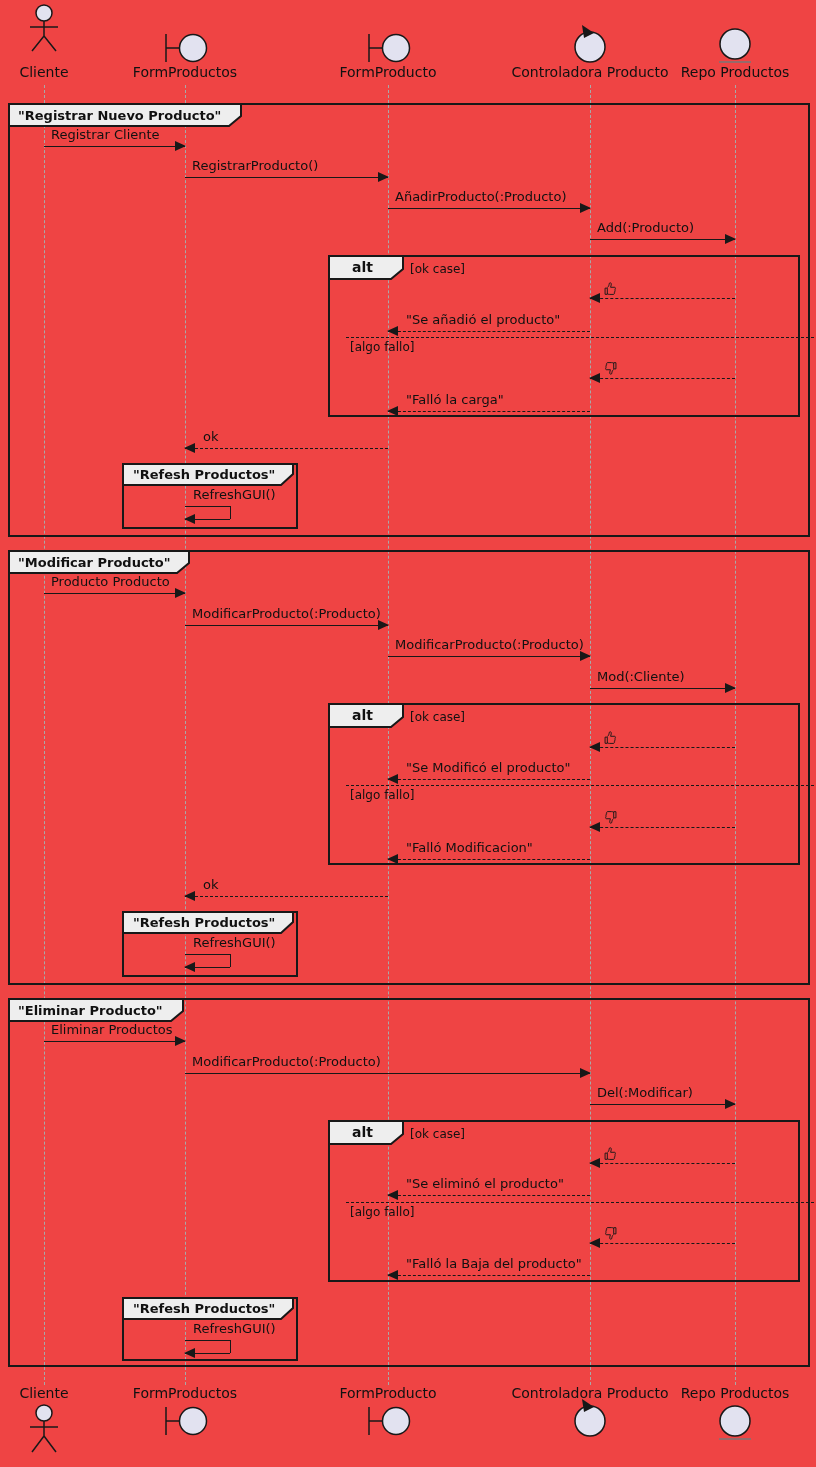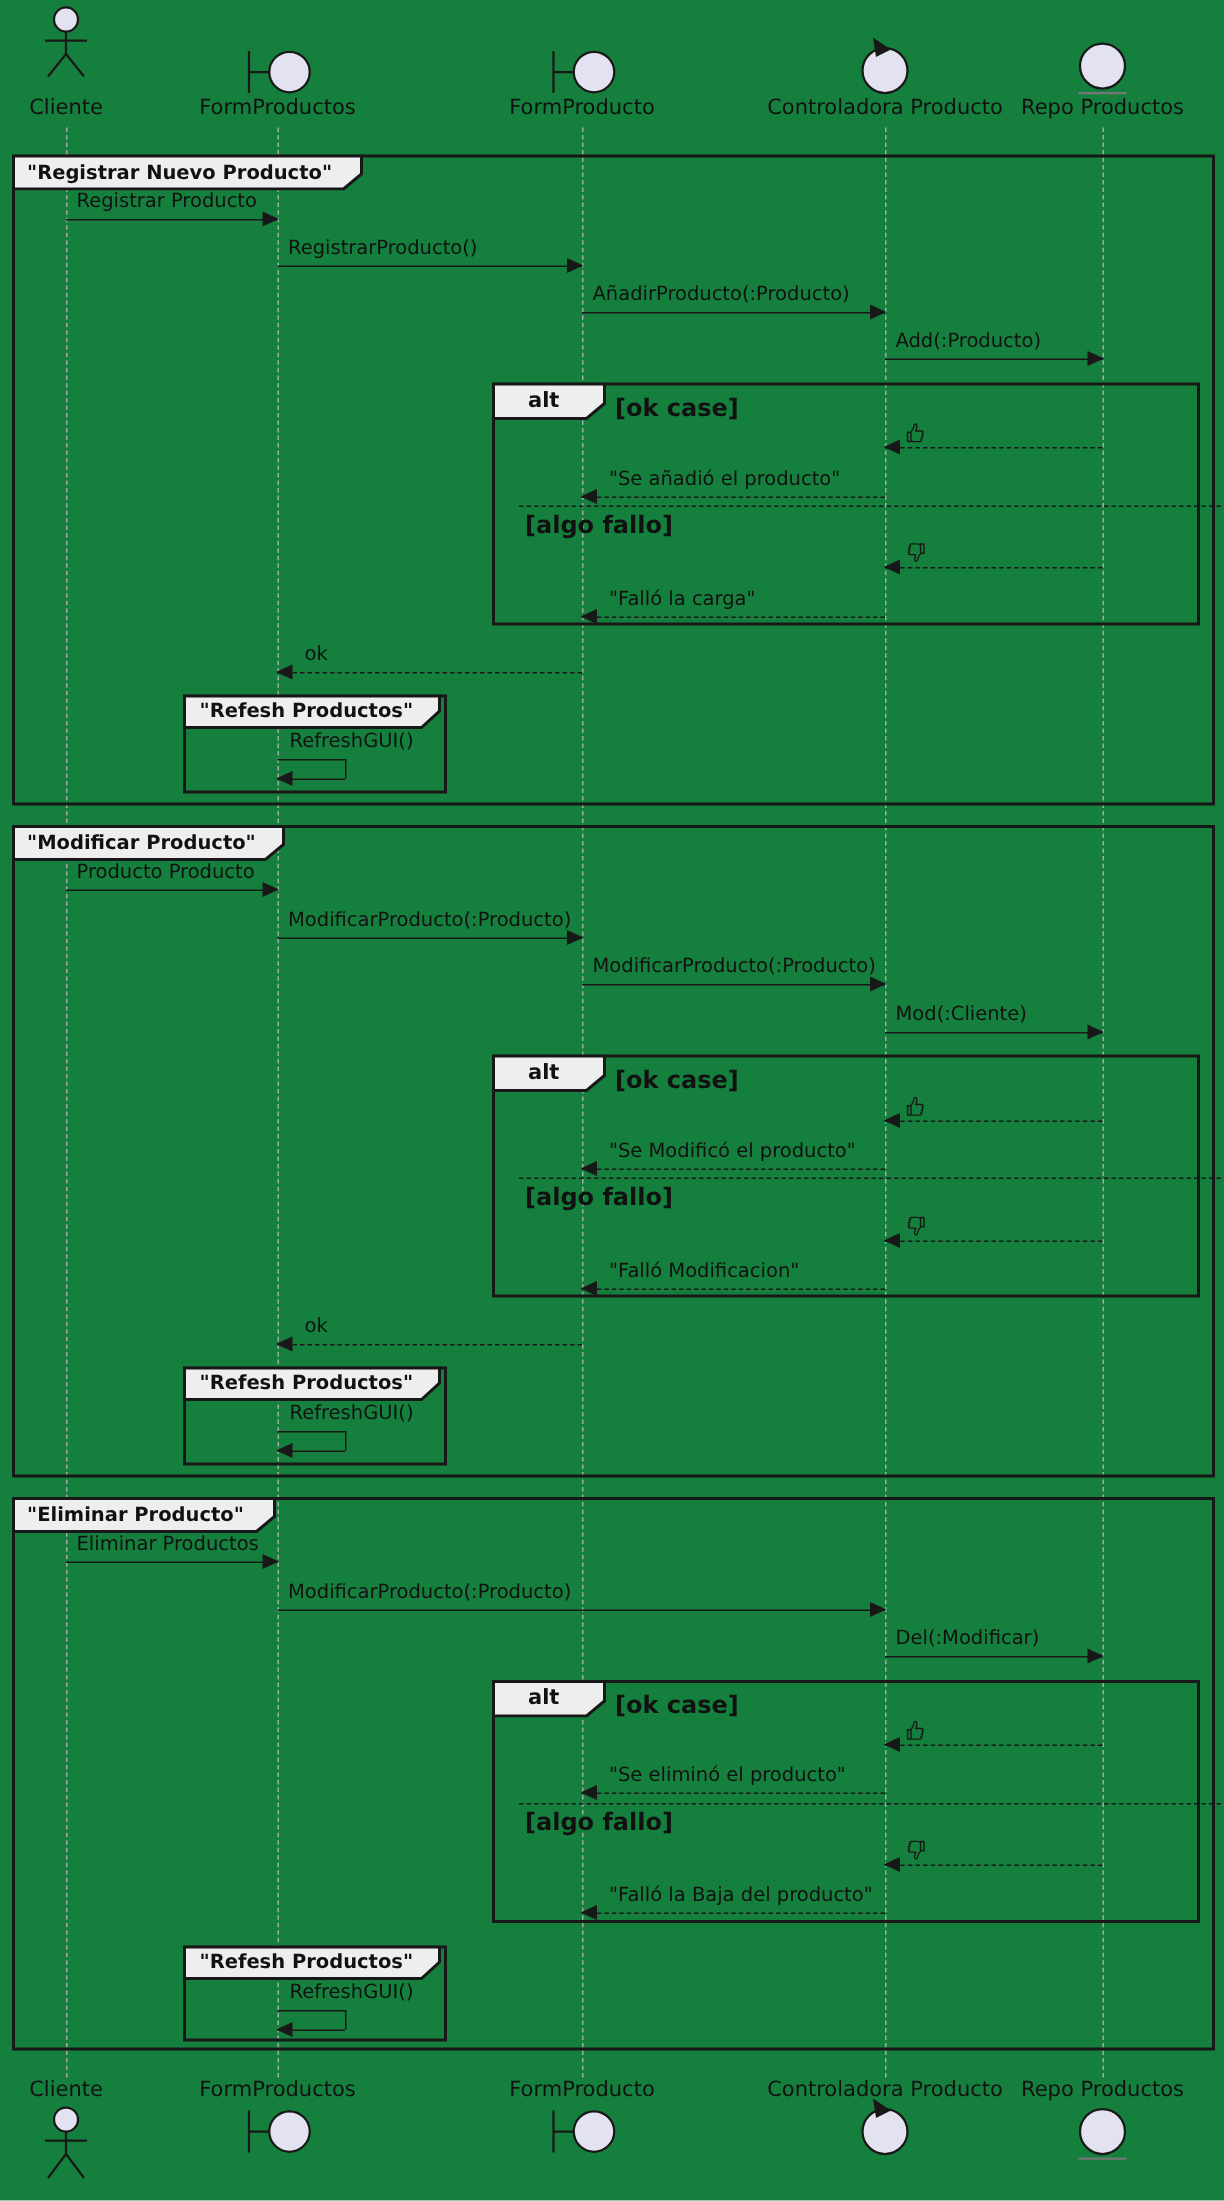--- a/index.html
+++ b/index.html
@@ -3,7 +3,7 @@
 <meta charset="utf-8">
 <style>
   html,body{margin:0;padding:0;background:#ffffff;}
-  #canvas{position:relative;width:816px;height:1467px;background:#15803d;
+  #canvas{position:relative;width:816px;height:1467px;background:#ef4444;
           font-family:"DejaVu Sans","Liberation Sans",sans-serif;color:#111;overflow:hidden;}
   .lifeline{position:absolute;top:85px;height:1300px;width:0;border-left:1px dashed #A8A8A8;}
   .plabel{position:absolute;transform:translateX(-50%);font-size:14px;white-space:nowrap;color:#111;}

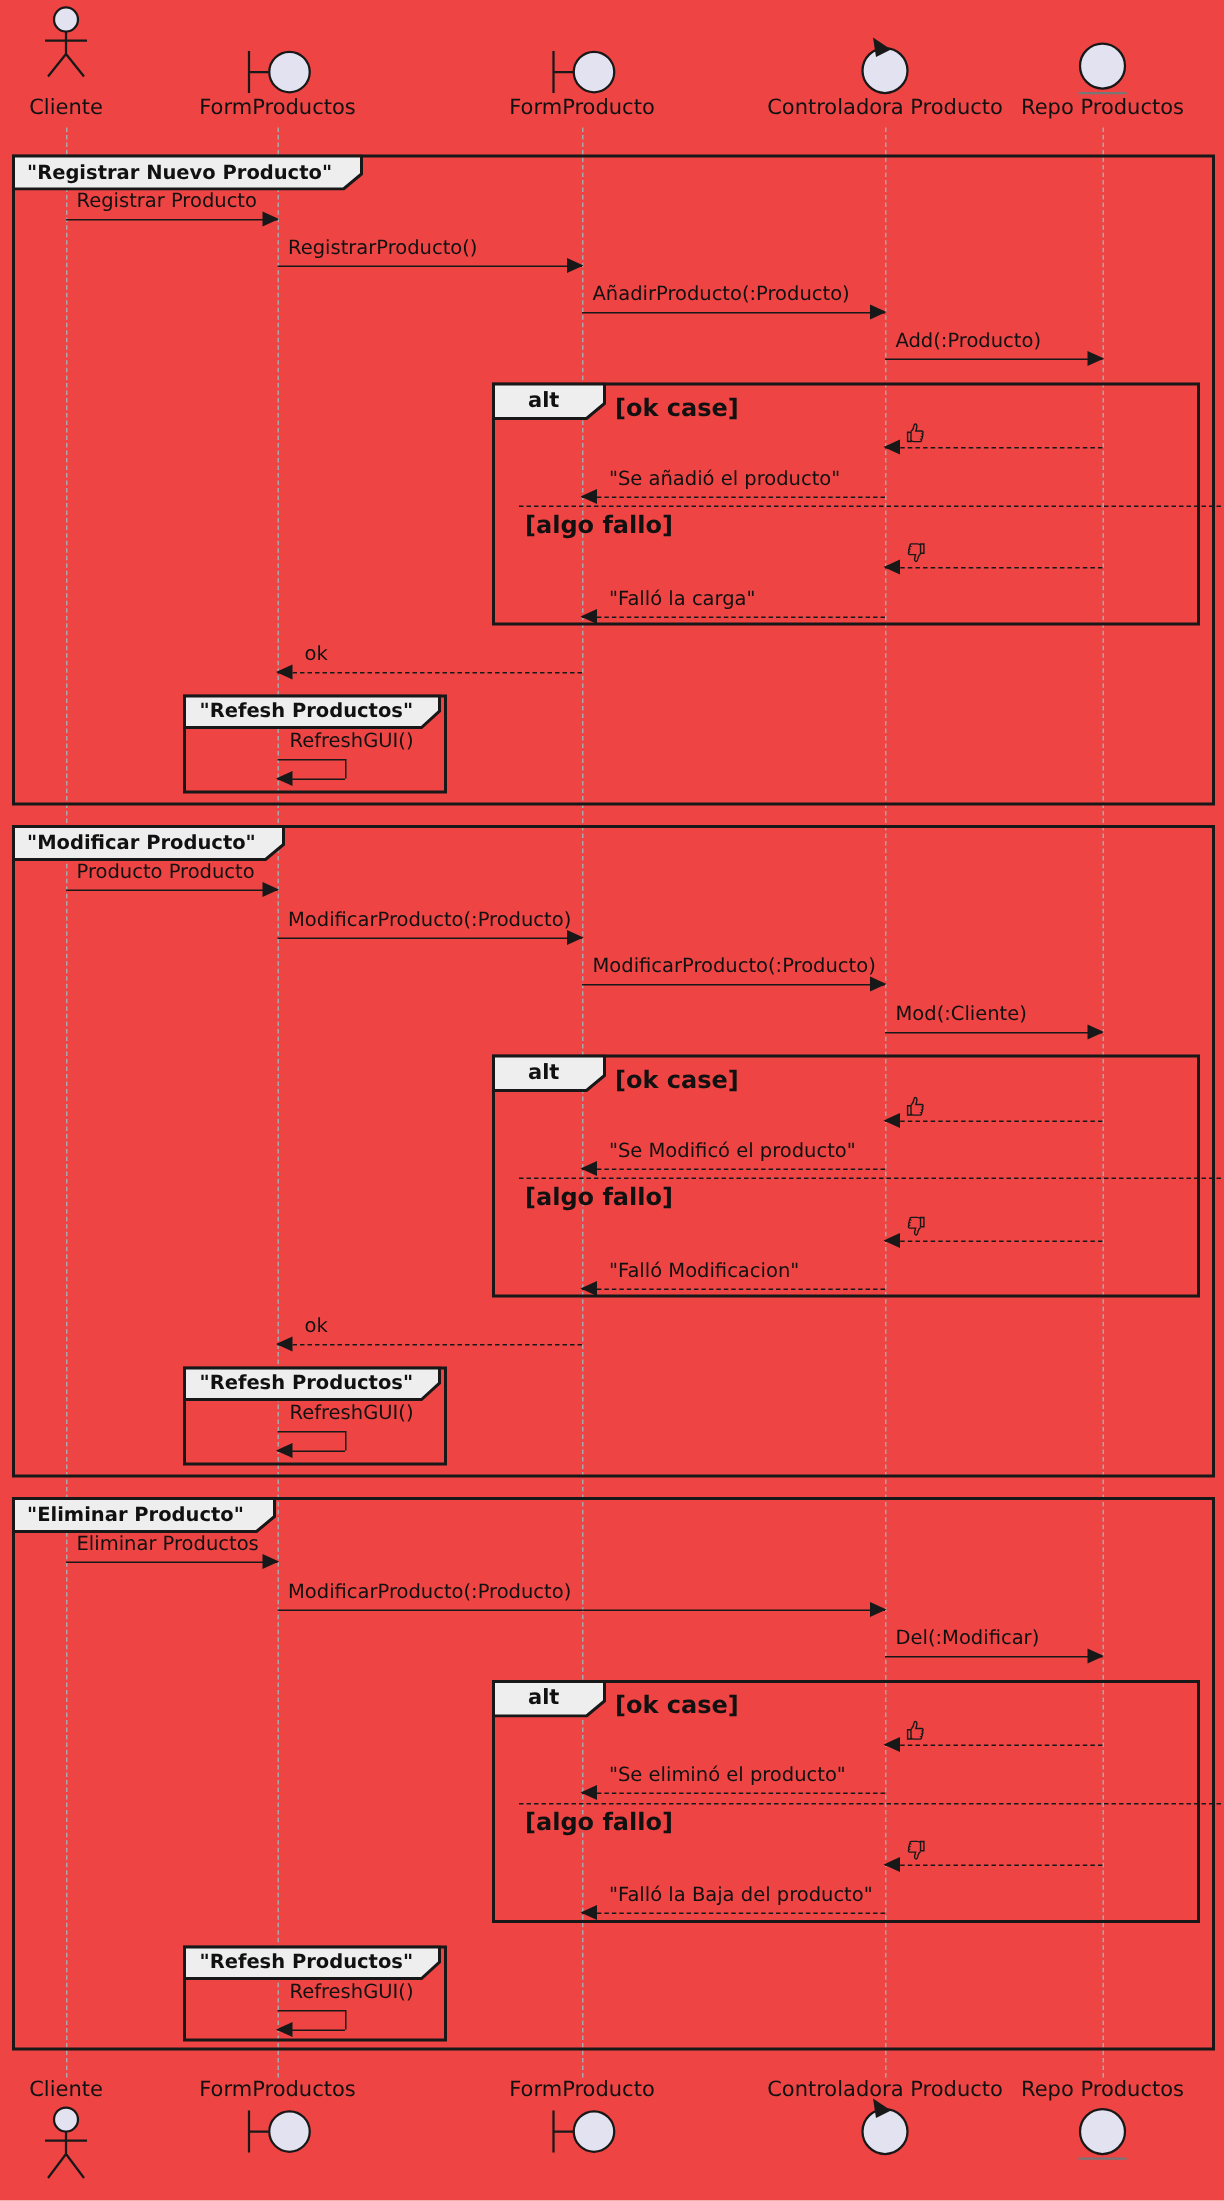--- a/index.html
+++ b/index.html
@@ -114,7 +114,7 @@
   </div>
 
   <div class="msg solid" style="left:44px;top:146px;width:141px">
-    <div class="mlabel">Registrar Producto</div>
+    <div class="mlabel">Registrar Cliente</div>
       <div class="mline"></div>
       <div class="ah-r"></div>
   </div>

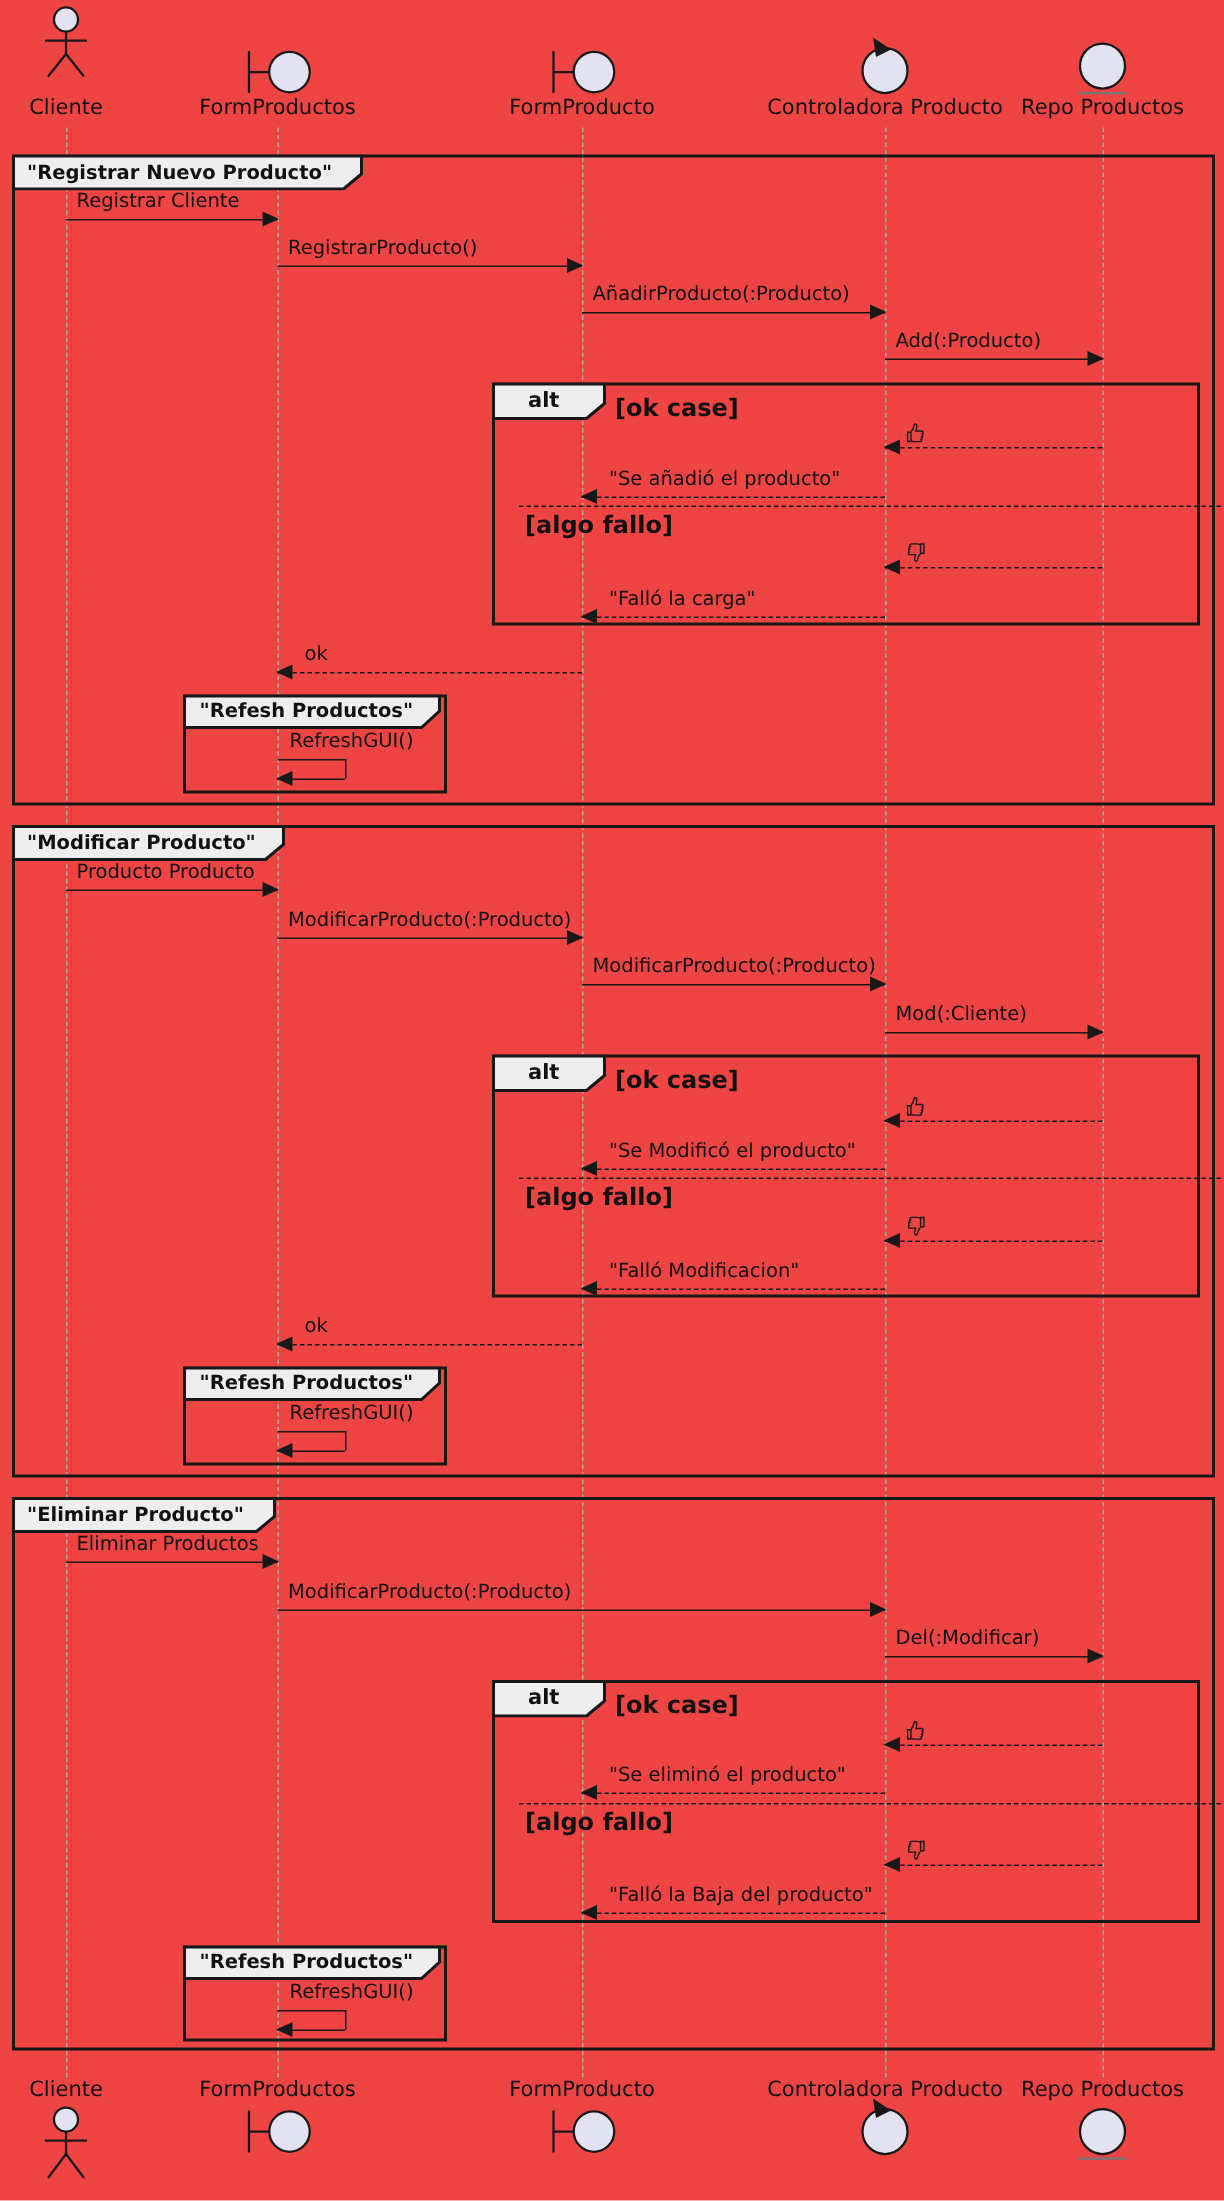--- a/index.html
+++ b/index.html
@@ -15,7 +15,7 @@
   
   .alt{position:absolute;border:2px solid #181818;box-sizing:border-box;background:transparent;}
   .alt-tag{position:absolute;left:22px;top:2px;font-size:14px;font-weight:bold;}
-  .guard{position:absolute;font-size:16px;font-weight:bold;white-space:nowrap;}
+  .guard{position:absolute;font-size:12px;font-weight:normal;white-space:nowrap;}
   .divider{position:absolute;left:0;width:100%;border-top:1px dashed #181818;margin-left:16px;}
   .divider .guard{top:2px;left:4px;}
   

